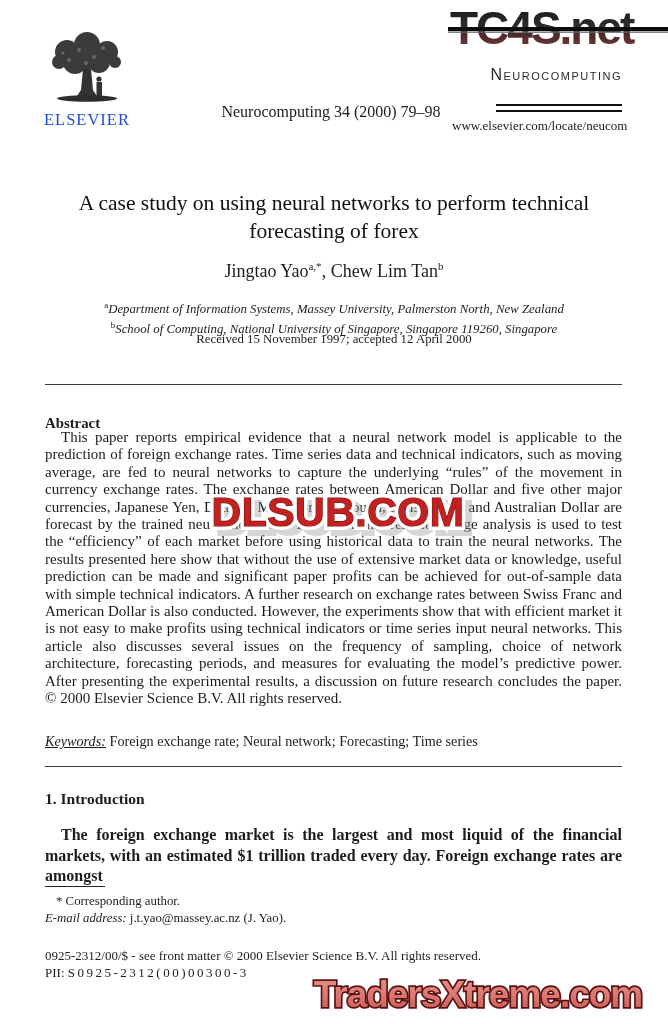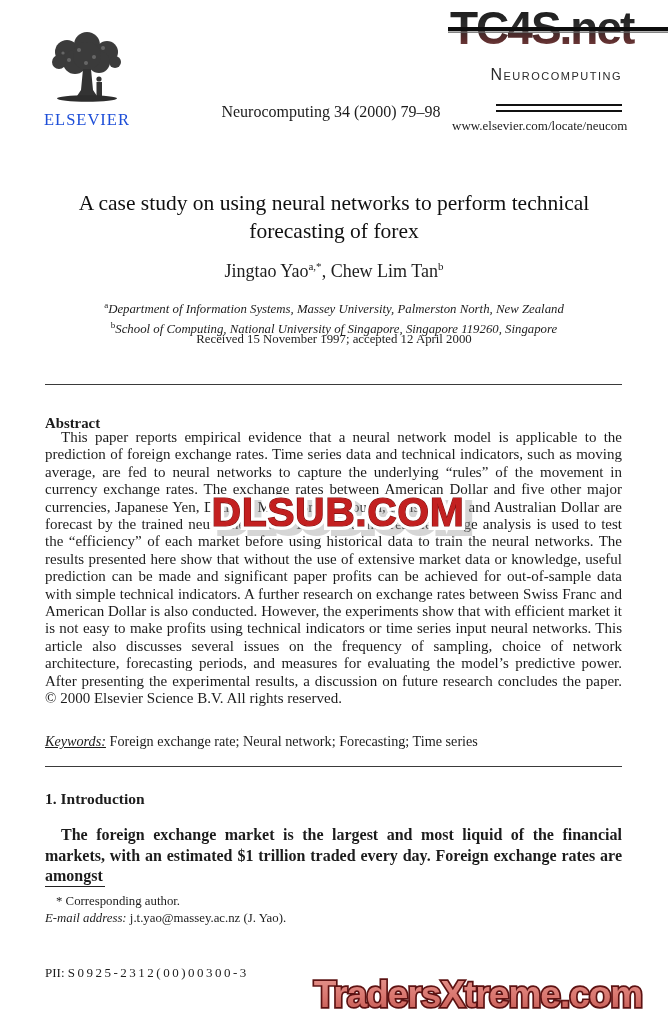--- a/index.html
+++ b/index.html
@@ -157,6 +157,7 @@
     <span class="em-label">E-mail address:</span><span> j.t.yao@massey.ac.nz (J. Yao).</span>
   </div>
 
+  <div id="imprint-issn" class="abs">0925-2312/00/$ - see front matter  ©  2000 Elsevier Science B.V. All rights reserved.</div>
   <div id="imprint-pii" class="abs">
     <span>PII:</span>
     <span class="pii-value">S0925-2312(00)00300-3</span>

